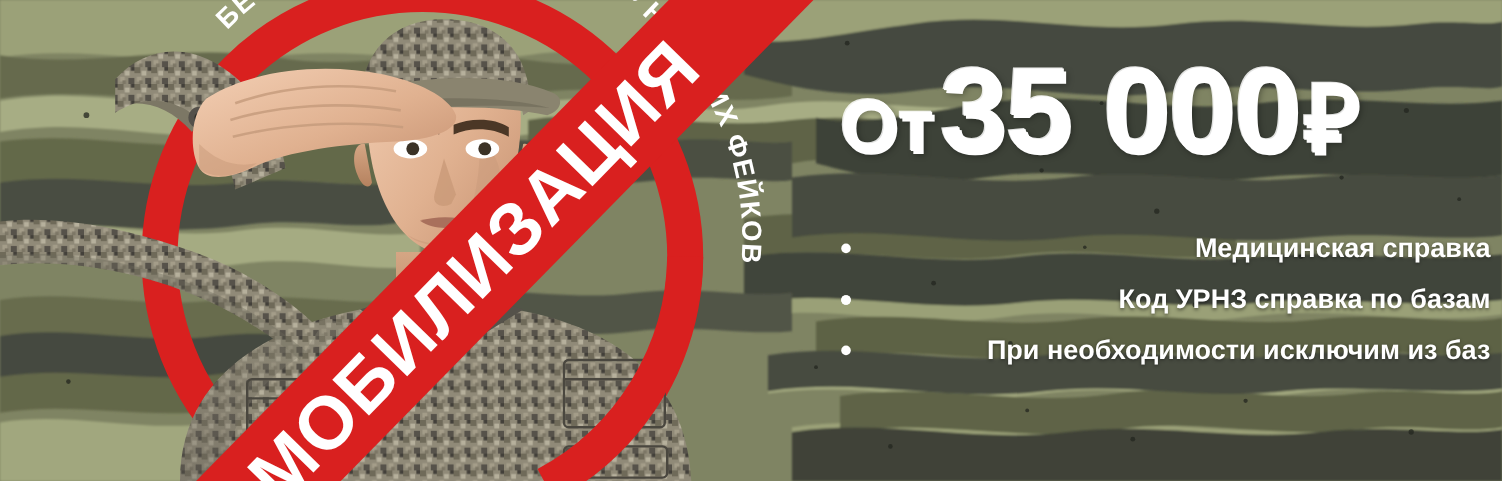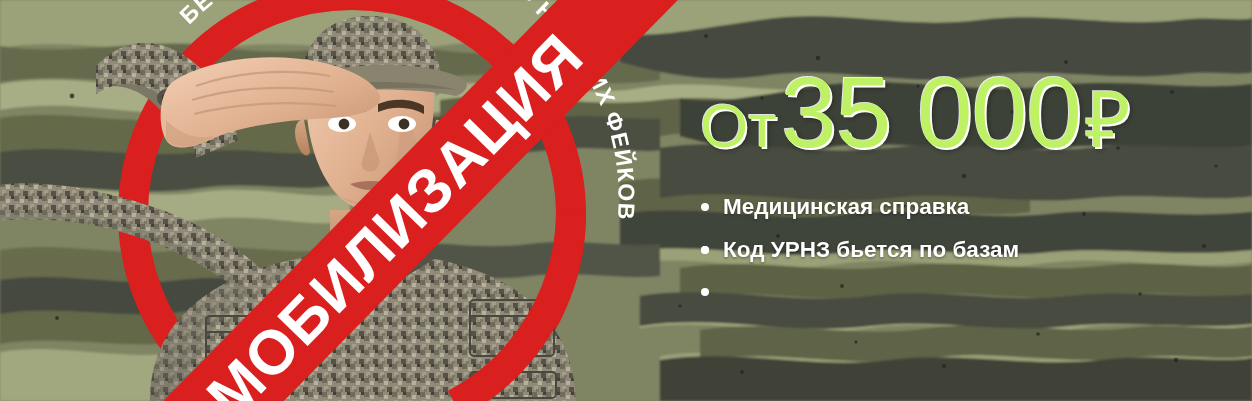--- a/index.html
+++ b/index.html
@@ -54,14 +54,13 @@
     position:absolute;
     left:3px;top:42px;
     white-space:nowrap;
-    color:#bef264;
-    font-weight:400;
+    color:#ffffff;
+    font-weight:700;
     line-height:1;
     text-shadow:
        2px 2px 0 #ffffff,
       -1px -1px 0 rgba(255,255,255,.85),
        3px 3px 5px rgba(0,0,0,.35);
-    margin-top: 20px;
   }
   .price .from{font-size:62px;vertical-align:baseline;}
   .price .amount{font-size:100px;letter-spacing:-1px;}

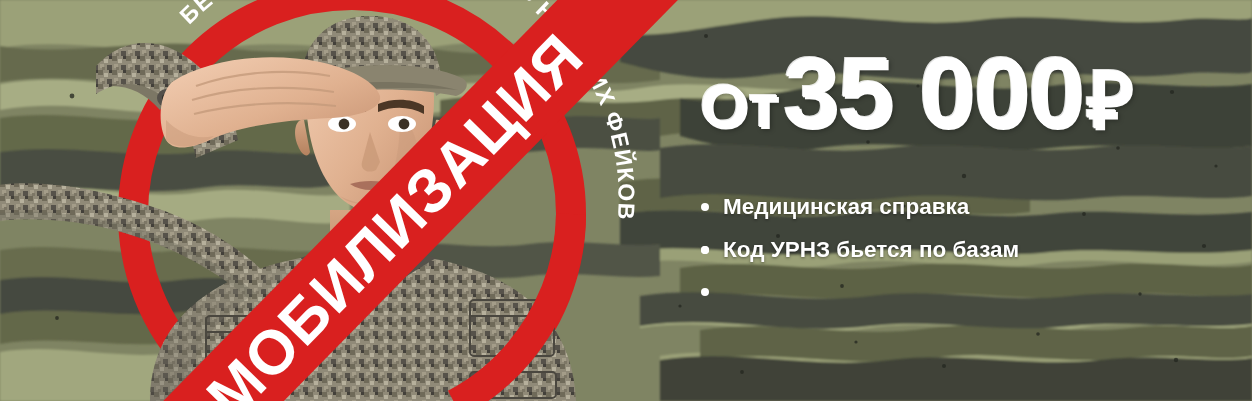--- a/index.html
+++ b/index.html
@@ -72,6 +72,7 @@
     width:545px;
     margin:0;padding:0;
     list-style:none;
+    text-align:right;
   }
   .bullets li{
     position:relative;

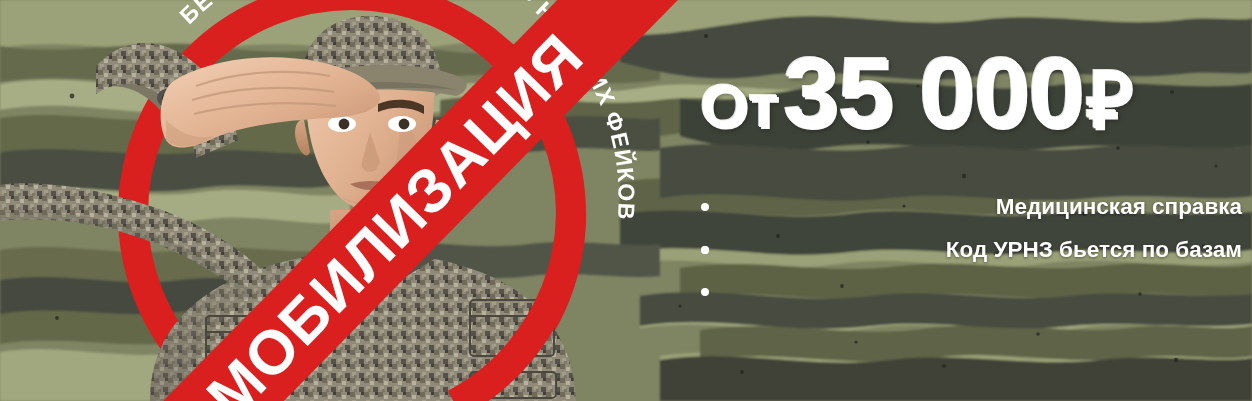--- a/index.html
+++ b/index.html
@@ -349,7 +349,7 @@
       </li>
       <li>
         <span class="dot"></span>
-        <span>Код УРНЗ бьется по базам</span>
+        <span>Код УРНЗ справка по базам</span>
       </li>
       <li>
         <span class="dot"></span>

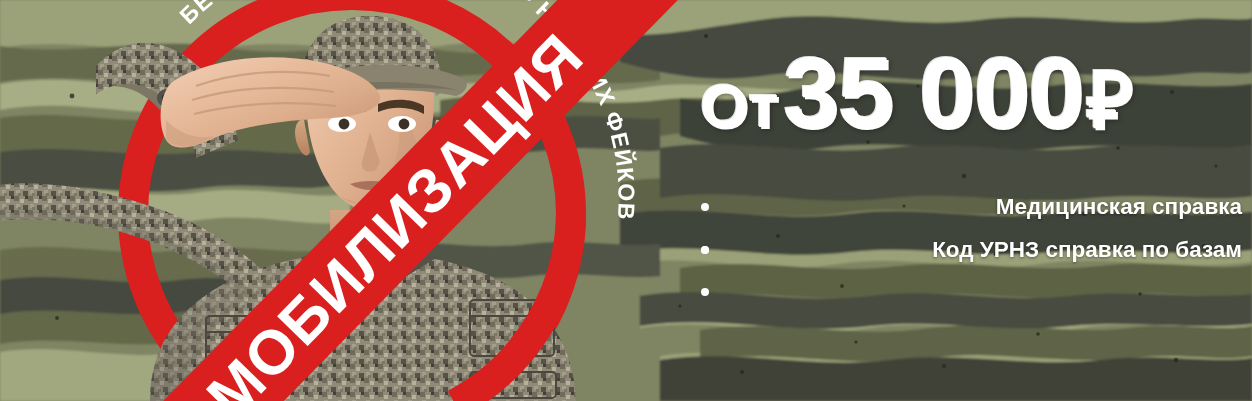--- a/index.html
+++ b/index.html
@@ -353,6 +353,7 @@
       </li>
       <li>
         <span class="dot"></span>
+        <span>При необходимости исключим из баз</span>
       </li>
     </ul>
 

